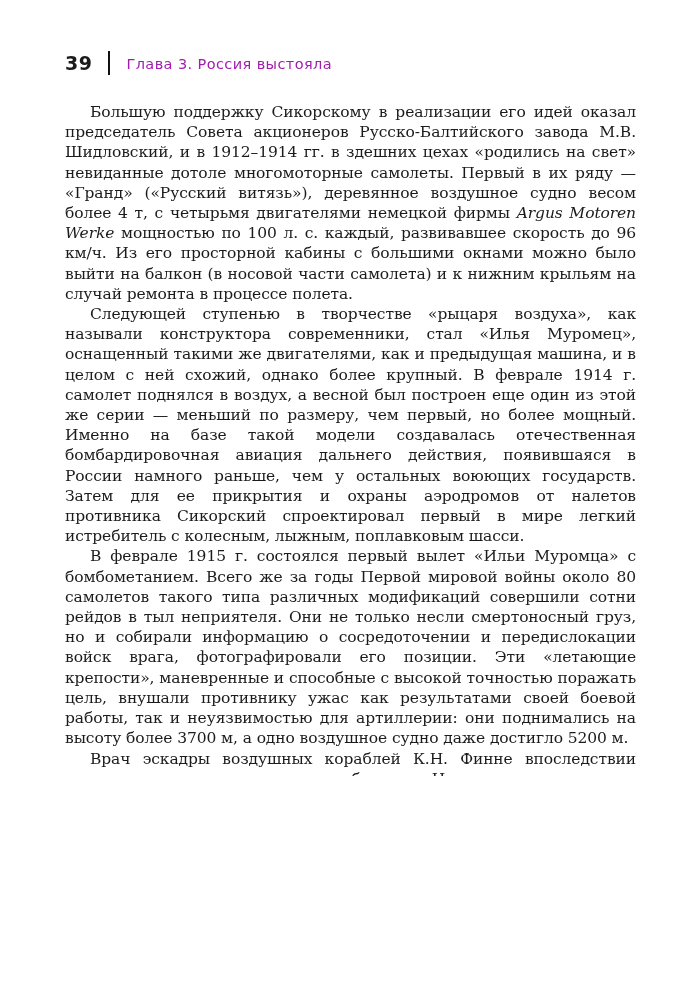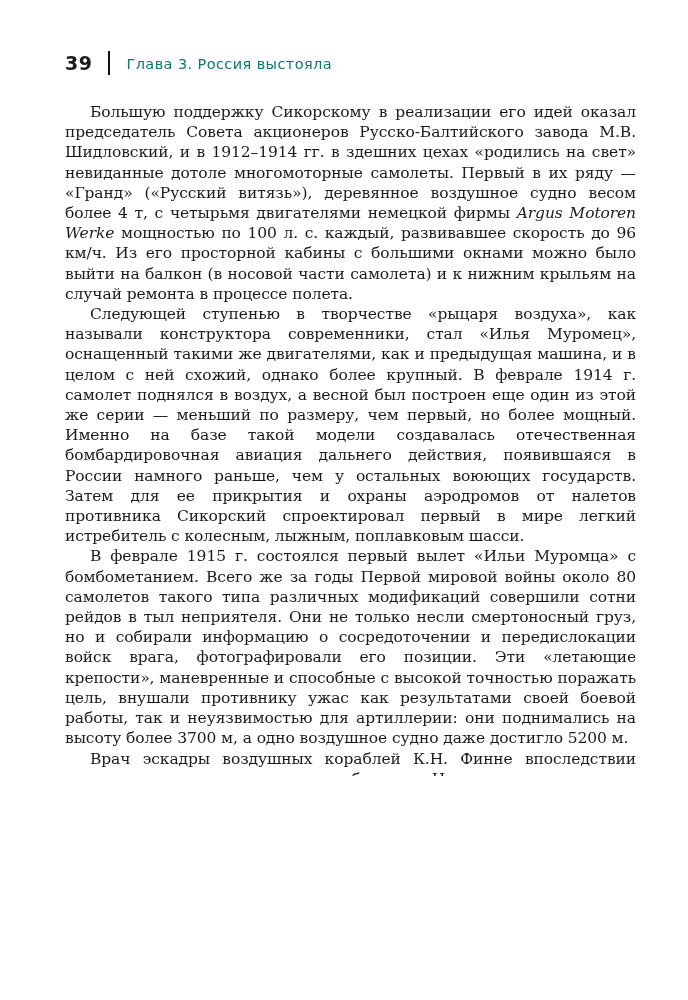--- a/index.html
+++ b/index.html
@@ -39,7 +39,7 @@
     font-size: 14.5px;
     font-weight: 400;
     letter-spacing: 0.4px;
-    color: #0f766e;
+    color: #a21caf;
     padding-top: 1px;
   }
   .page-body {

